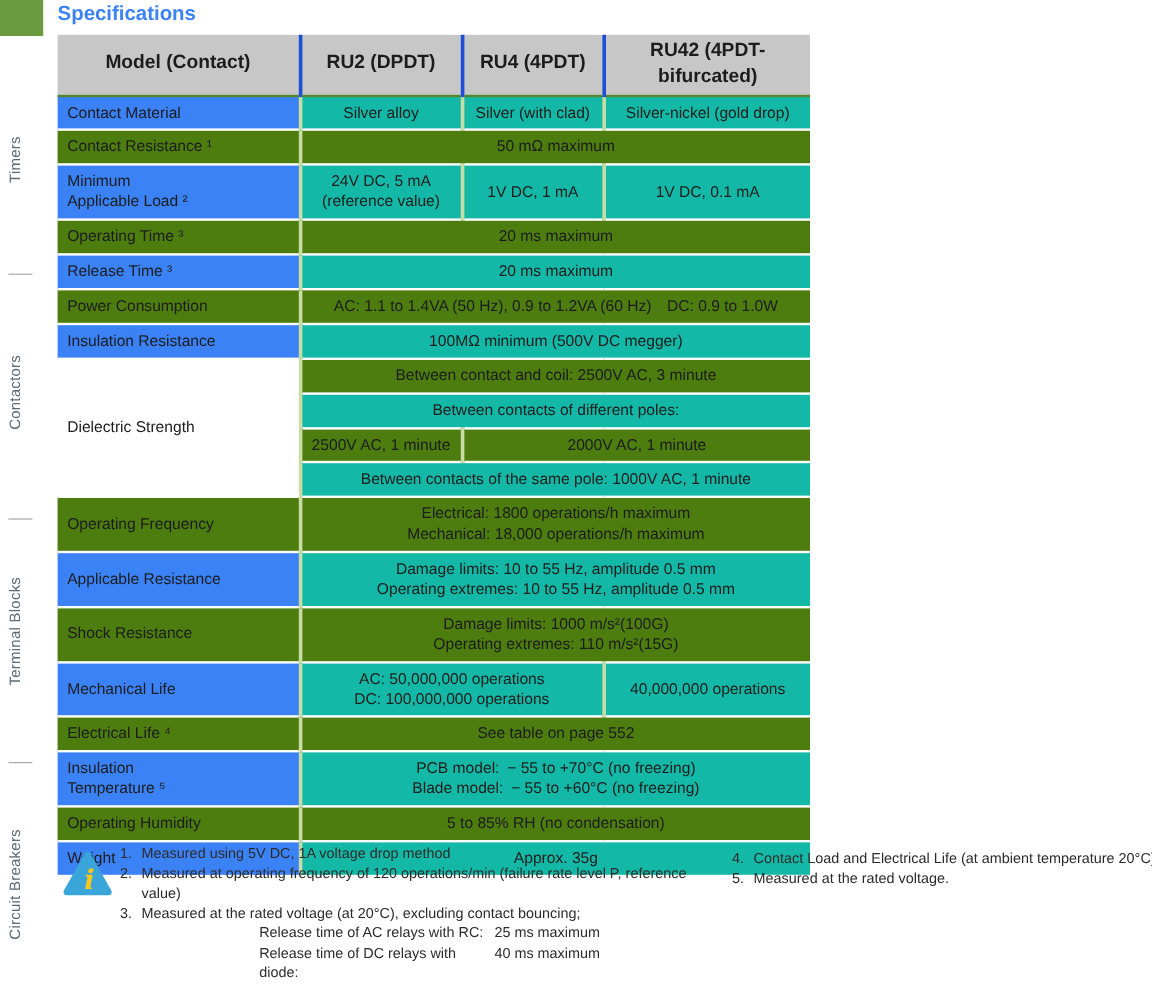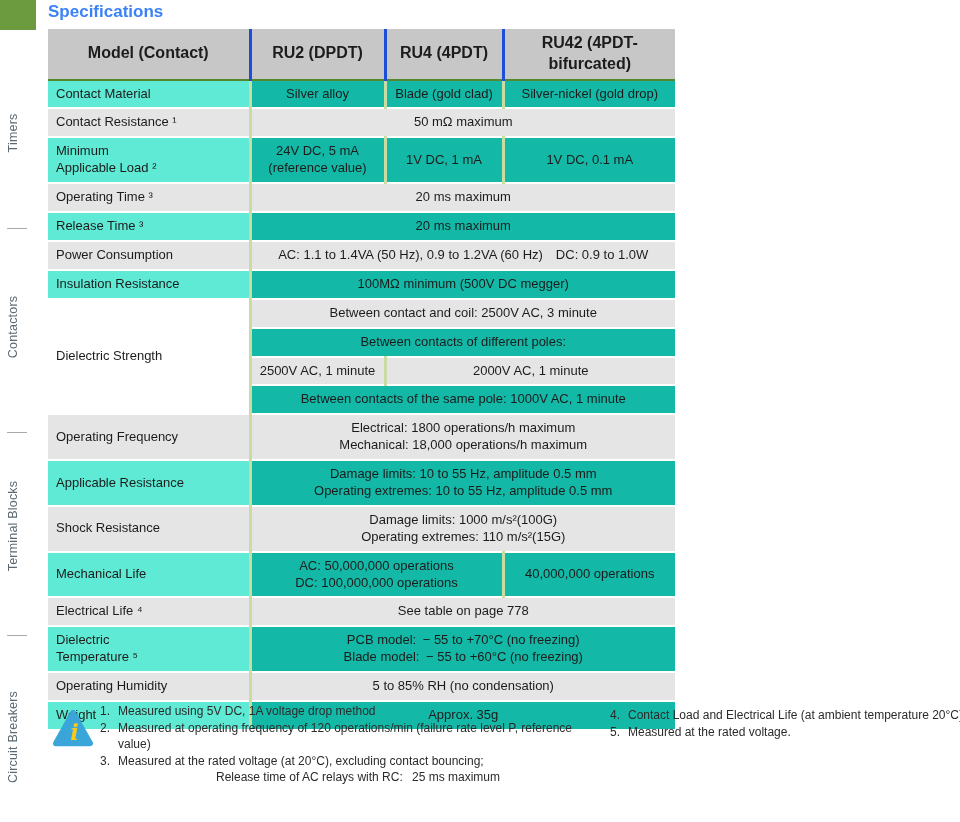--- a/index.html
+++ b/index.html
@@ -30,7 +30,7 @@
   tr.green td { background:#14b8a6; }
   tr.white td { background:#e5e5e5; }
   td.lbl { text-align:left; padding-left:8px; background:inherit; }
-  tr.green td.lbl { background:#5eead4; }
+  tr.green td.lbl { background:#3b82f6; }
   td.lbl-white { background:#ffffff !important;margin-top:26px; }
   td.val { text-align:center; }
   td.sep { border-left:3px solid #c9dca4; }

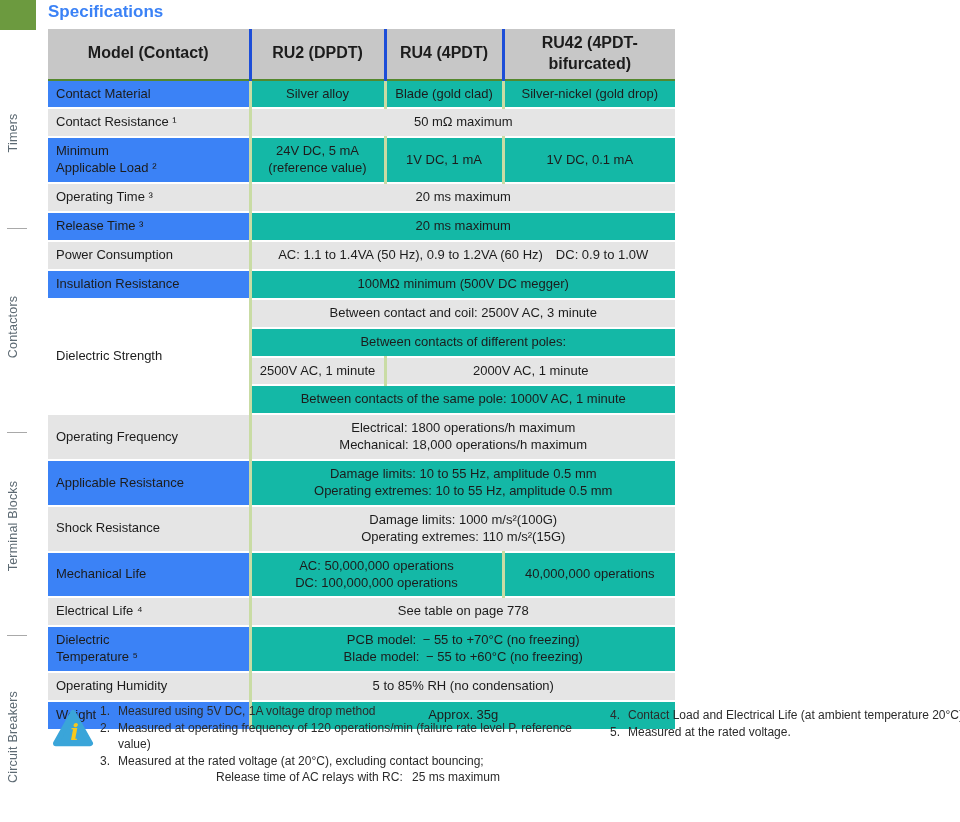--- a/index.html
+++ b/index.html
@@ -84,7 +84,7 @@
         <tr class="green first">
           <td class="lbl">Contact Material</td>
           <td class="val sep">Silver alloy</td>
-          <td class="val sep">Blade (gold clad)</td>
+          <td class="val sep">Silver (with clad)</td>
           <td class="val sep">Silver-nickel (gold drop)</td>
         </tr>
         <tr class="white">

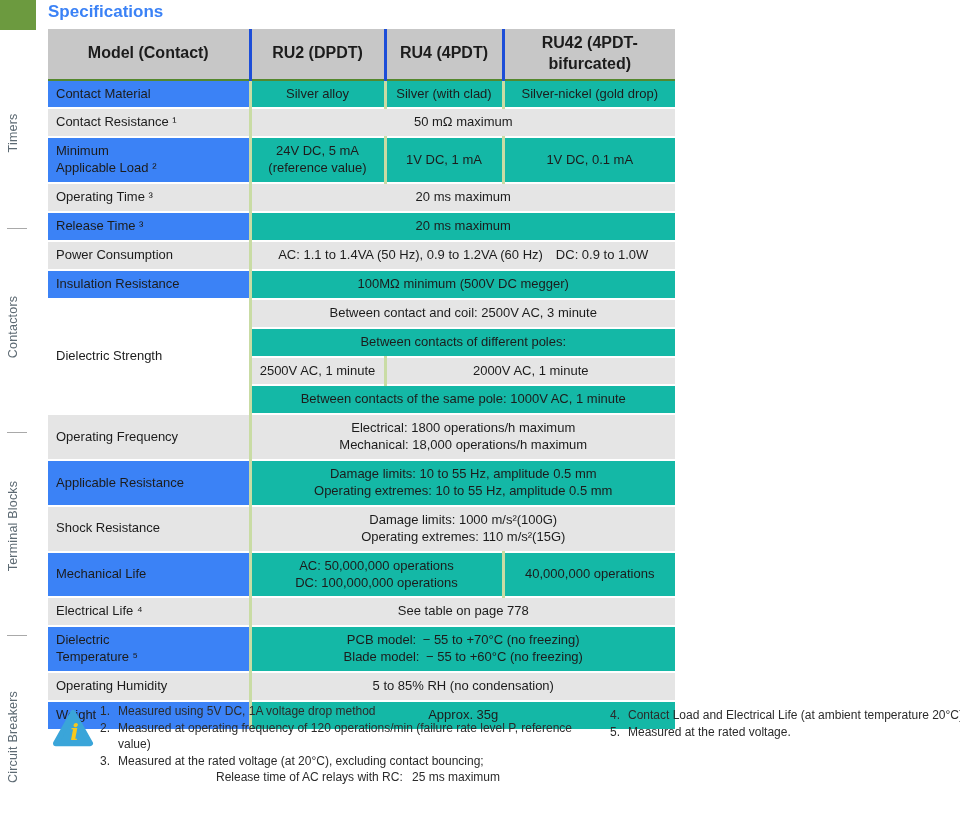--- a/index.html
+++ b/index.html
@@ -28,7 +28,7 @@
   tbody td { padding:5px 6px; border-top:2px solid #ffffff; white-space:pre-line; }
   tbody tr.first td { border-top:0; }
   tr.green td { background:#14b8a6; }
-  tr.white td { background:#e5e5e5; }
+  tr.white td { background:#4d7c0f; }
   td.lbl { text-align:left; padding-left:8px; background:inherit; }
   tr.green td.lbl { background:#3b82f6; }
   td.lbl-white { background:#ffffff !important;margin-top:26px; }

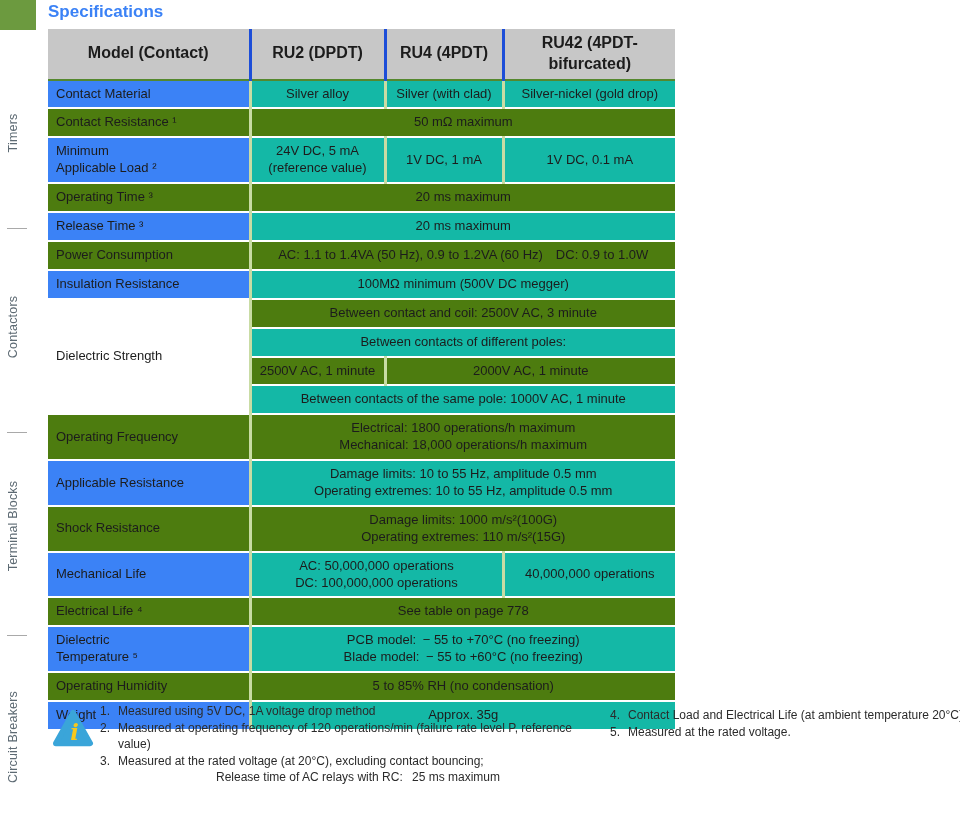--- a/index.html
+++ b/index.html
@@ -152,7 +152,7 @@
         </tr>
         <tr class="white">
           <td class="lbl">Electrical Life ⁴</td>
-          <td class="val sep" colspan="3">See table on page 778</td>
+          <td class="val sep" colspan="3">See table on page 552</td>
         </tr>
         <tr class="green">
           <td class="lbl">Dielectric

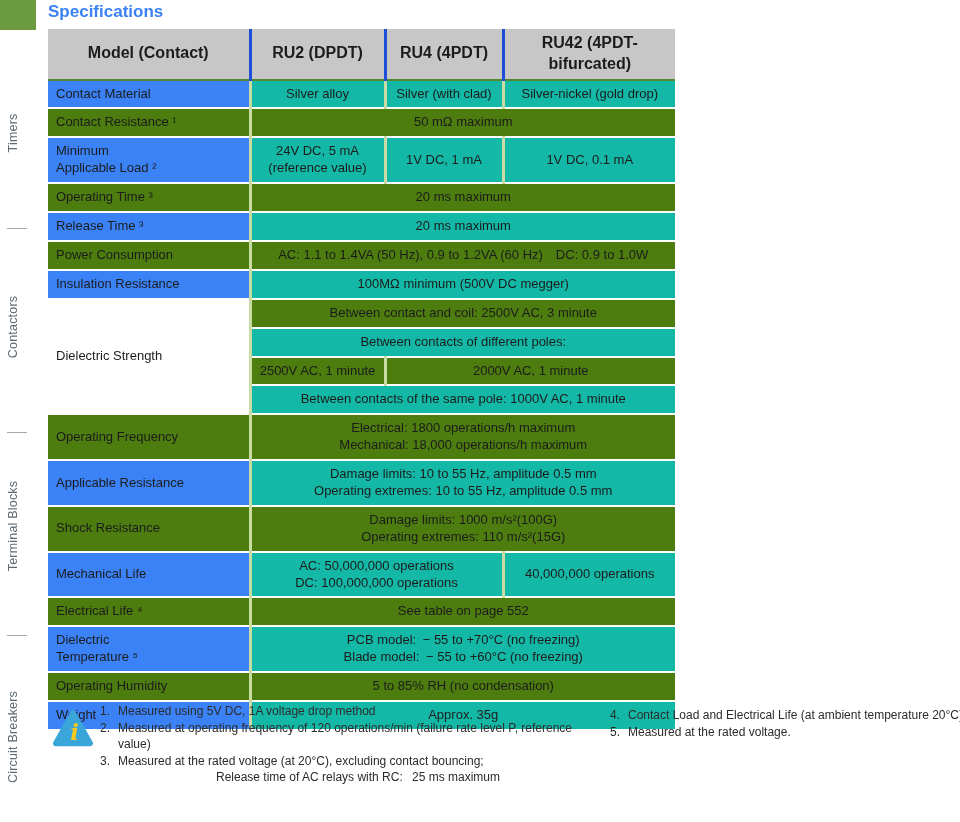--- a/index.html
+++ b/index.html
@@ -155,7 +155,7 @@
           <td class="val sep" colspan="3">See table on page 552</td>
         </tr>
         <tr class="green">
-          <td class="lbl">Dielectric
+          <td class="lbl">Insulation
 Temperature ⁵</td>
           <td class="val sep" colspan="3">PCB model: − 55 to +70°C (no freezing)
 Blade model: − 55 to +60°C (no freezing)</td>

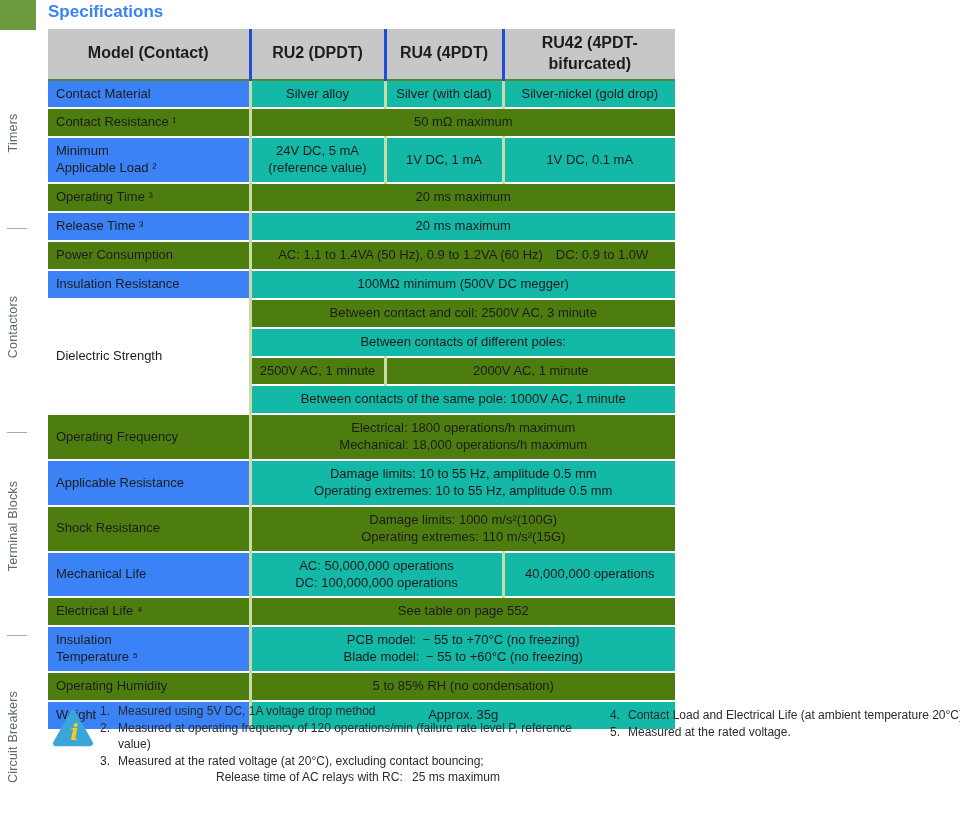--- a/index.html
+++ b/index.html
@@ -194,6 +194,10 @@
         <span class="fn-sub-name">Release time of AC relays with RC:</span>
         <span>25 ms maximum</span>
       </div>
+      <div class="fn-sub">
+        <span class="fn-sub-name">Release time of DC relays with diode:</span>
+        <span>40 ms maximum</span>
+      </div>
     </div>
     <div class="fn-right">
       <div class="fn-item">

